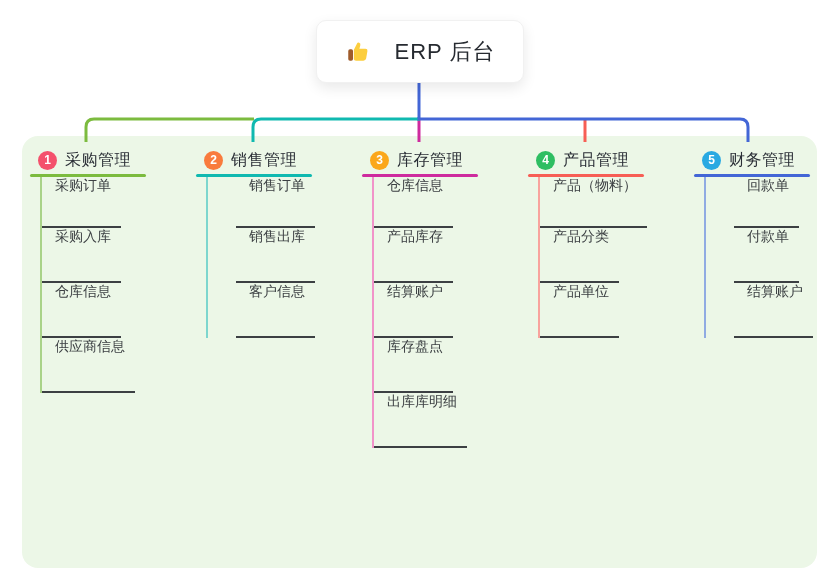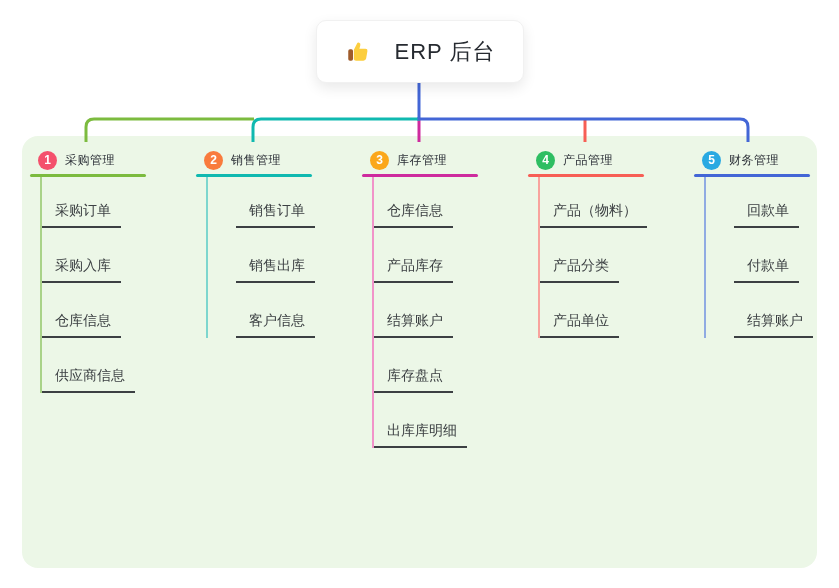--- a/index.html
+++ b/index.html
@@ -34,7 +34,7 @@
     width:19px;height:19px;border-radius:50%;flex:0 0 19px;
     color:#ffffff;font-size:12px;font-weight:700;line-height:19px;text-align:center;
   }
-  .branch-title{font-size:12px;color:#2a2e36;white-space:nowrap;letter-spacing:0.5px;}
+  .branch-title{font-size:16px;color:#2a2e36;white-space:nowrap;letter-spacing:0.5px;}
   .branch-underline{height:3px;width:116px;border-radius:2px;margin-top:1px;}
   .children{margin-left:10px;border-left:2px solid;}
   .child{height:55px;display:flex;align-items:flex-end;cursor:pointer;}

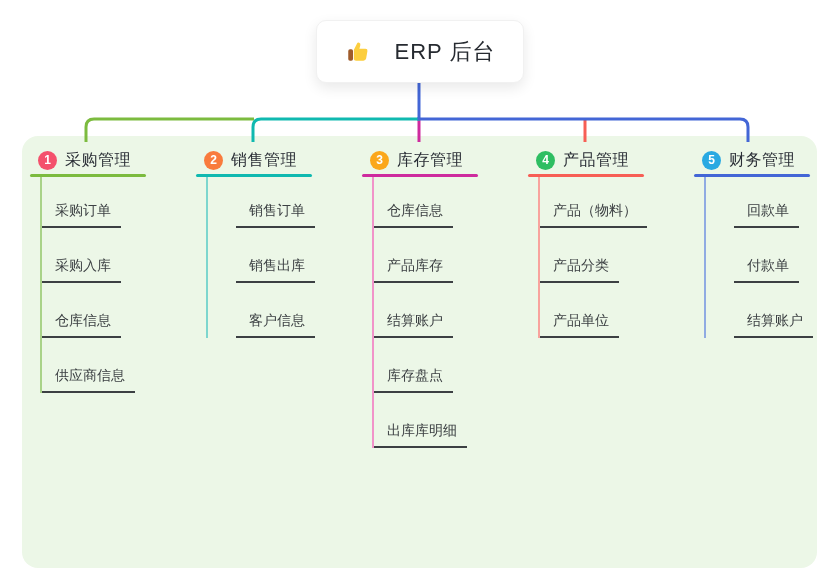--- a/index.html
+++ b/index.html
@@ -37,7 +37,7 @@
   .branch-title{font-size:16px;color:#2a2e36;white-space:nowrap;letter-spacing:0.5px;}
   .branch-underline{height:3px;width:116px;border-radius:2px;margin-top:1px;}
   .children{margin-left:10px;border-left:2px solid;}
-  .child{height:55px;display:flex;align-items:flex-end;cursor:pointer;}
+  .child{height:55px;display:flex;cursor:pointer;}
   .child:first-child{height:51px;}
   .child-label{
     display:inline-block;border-bottom:2px solid;border-color:inherit;

